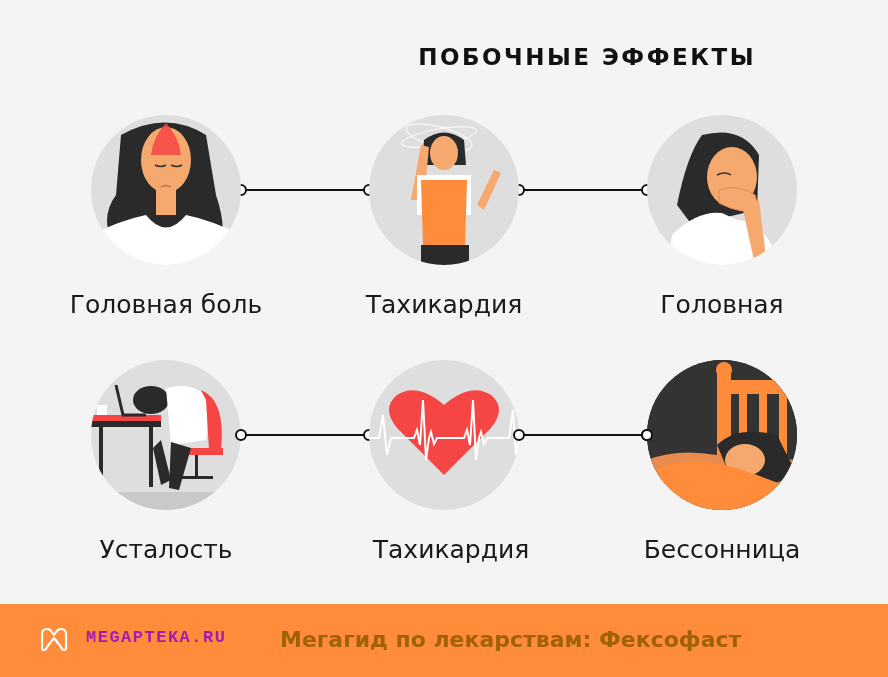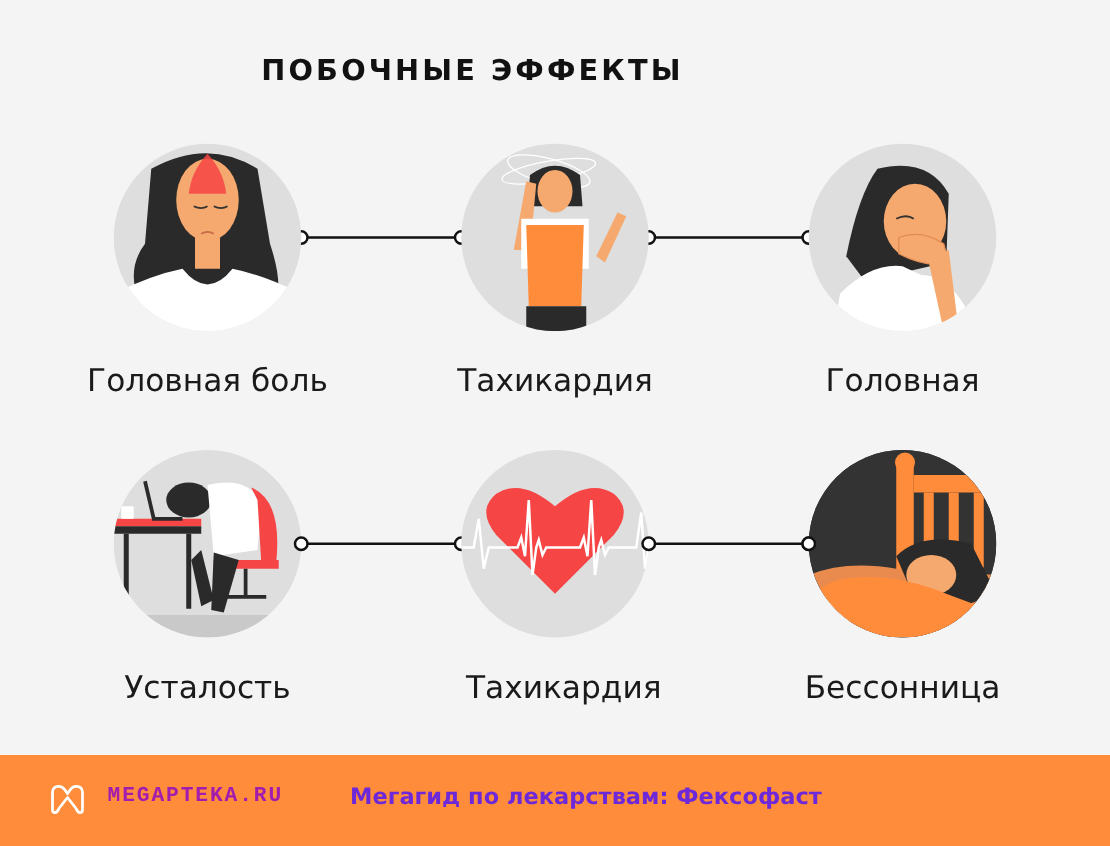--- a/index.html
+++ b/index.html
@@ -4,7 +4,7 @@
 <style>
   html,body{margin:0;padding:0;}
   body{width:888px;height:677px;background:#f4f4f4;position:relative;overflow:hidden;font-family:"Liberation Sans","DejaVu Sans",sans-serif;color:#111;}
-  .title{position:absolute;left:0;width:756px;top:44px;text-align:center;font-family:"DejaVu Sans",sans-serif;font-weight:bold;font-size:23px;letter-spacing:2.5px;color:#111;}
+  .title{position:absolute;left:0;width:756px;top:44px;text-align:right;font-family:"DejaVu Sans",sans-serif;font-weight:bold;font-size:23px;letter-spacing:2.5px;color:#111;}
   .node{position:absolute;width:150px;height:150px;border-radius:50%;background:#dedede;overflow:hidden;}
   .node svg{width:150px;height:150px;display:block;}
   .label{position:absolute;width:240px;text-align:center;font-size:25px;color:#1a1a1a;font-family:"DejaVu Sans",sans-serif;}

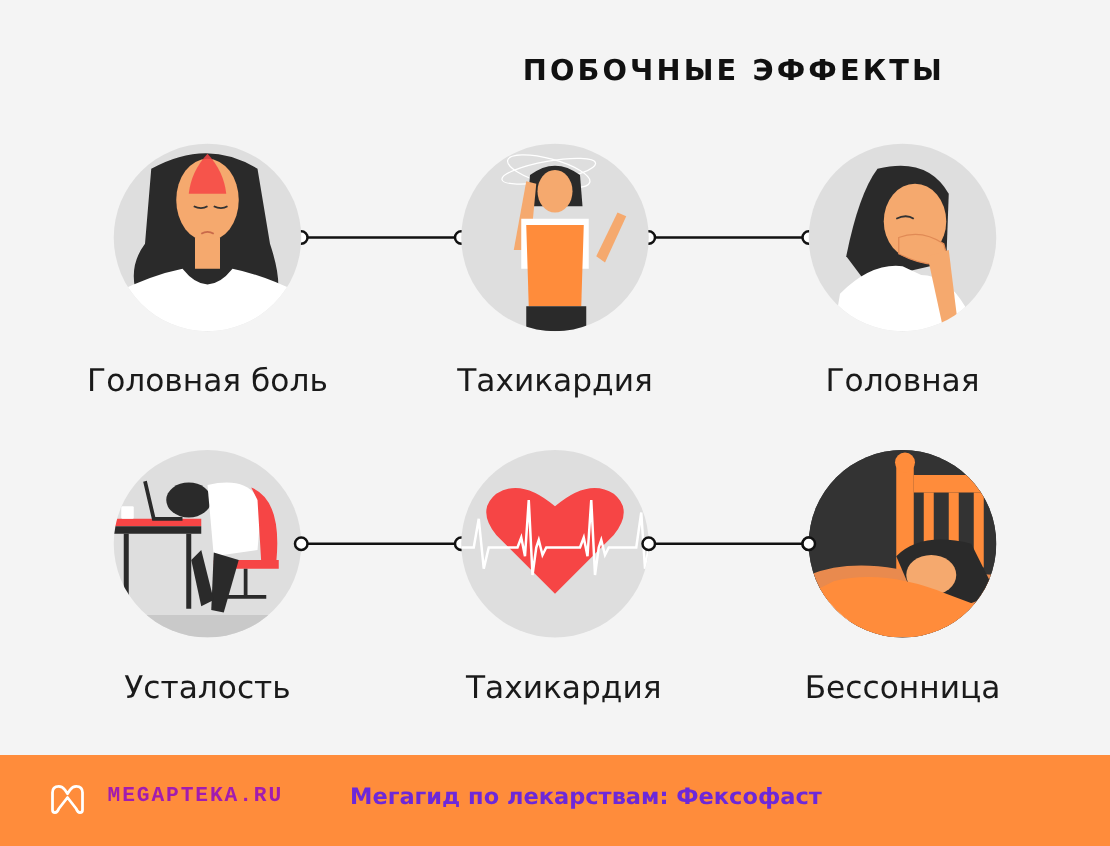--- a/index.html
+++ b/index.html
@@ -13,7 +13,7 @@
   .footer{position:absolute;left:0;top:604px;width:888px;height:73px;background:#ff8c3b;}
   .logo-icon{position:absolute;left:39px;top:626px;width:30px;height:26px;}
   .brand{position:absolute;left:86px;top:628px;color:#a21caf;font-family:Liberation Mono, monospace;font-weight:bold;font-size:17px;letter-spacing:1.5px;}
-  .tagline{position:absolute;left:280px;top:627px;color:#6d28d9;font-family:"DejaVu Sans",sans-serif;font-weight:bold;font-size:18px;}
+  .tagline{position:absolute;left:280px;top:627px;color:#a16207;font-family:"DejaVu Sans",sans-serif;font-weight:bold;font-size:22px;}
 </style>
 </head>
 <body>

